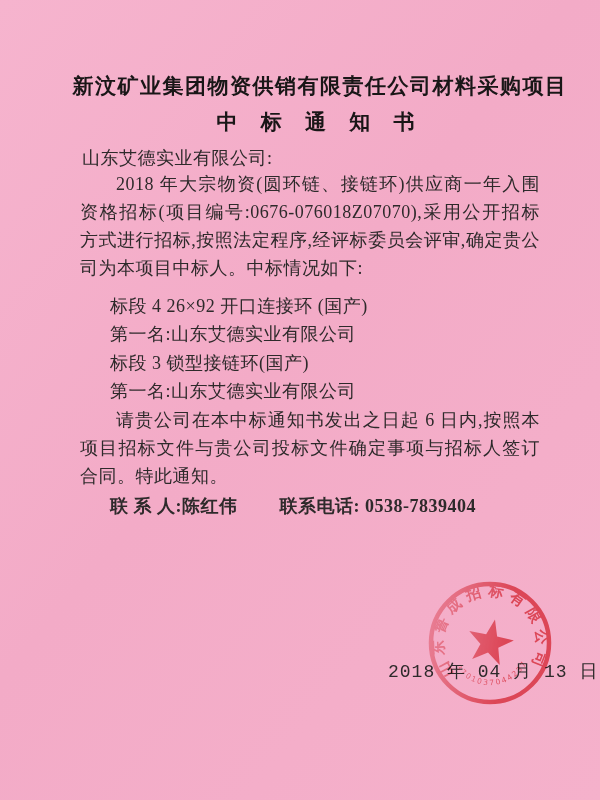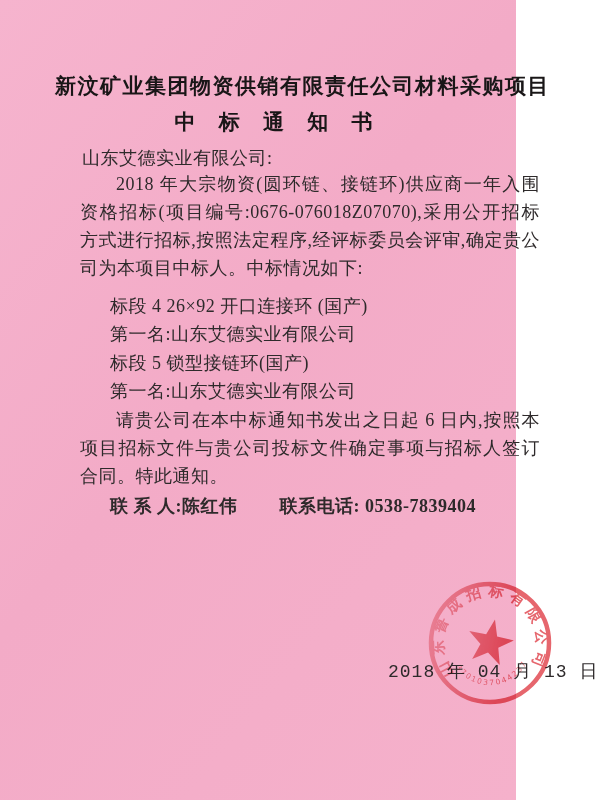--- a/index.html
+++ b/index.html
@@ -10,7 +10,7 @@
   }
   .page {
     position: relative;
-    width: 516px; height: 800px;
+    width: 600px; height: 800px;
     background: linear-gradient(130deg, #f6b4ce 0%, #f3abc7 45%, #f5b1cb 100%);
     color: #2e2a2b;
   }

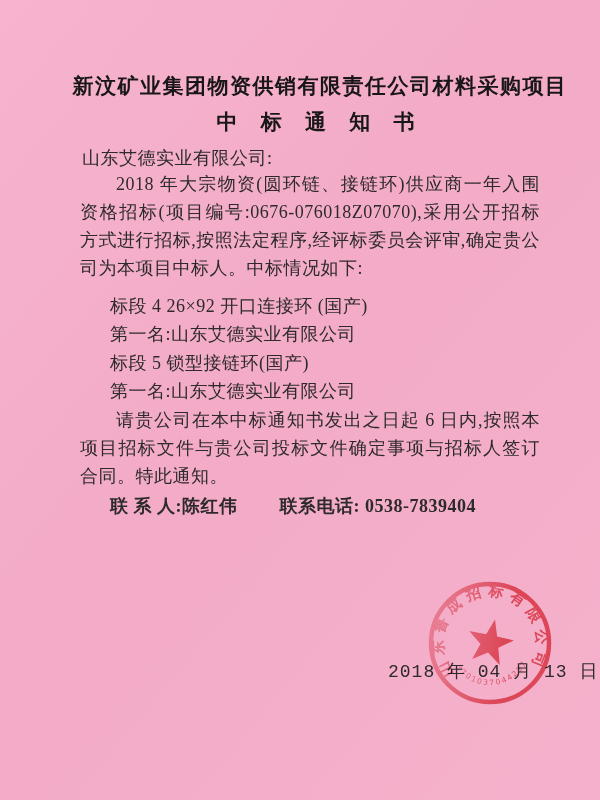--- a/index.html
+++ b/index.html
@@ -82,7 +82,7 @@
   <div class="lots">
     <div>标段 4 26×92 开口连接环 (国产)</div>
     <div>第一名:山东艾德实业有限公司</div>
-    <div>标段 5 锁型接链环(国产)</div>
+    <div>标段 3 锁型接链环(国产)</div>
     <div>第一名:山东艾德实业有限公司</div>
   </div>
 

